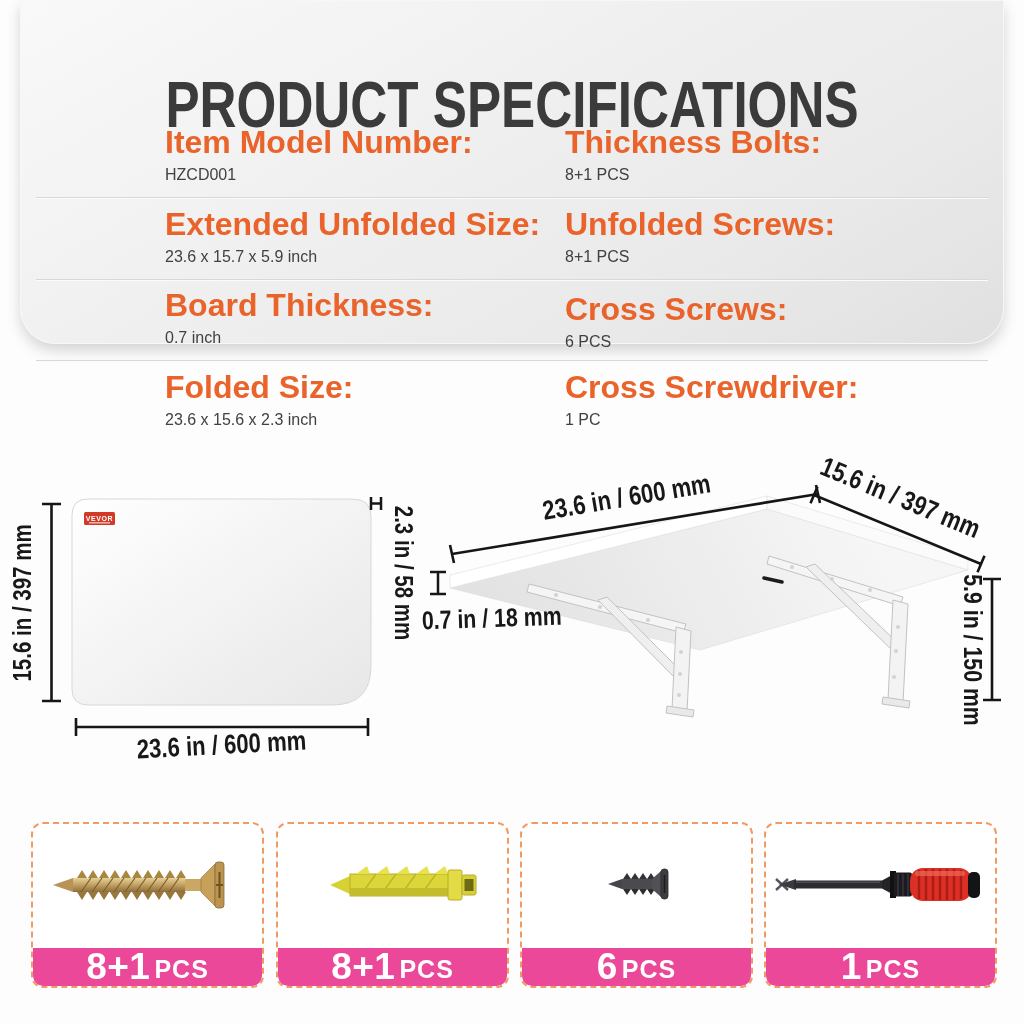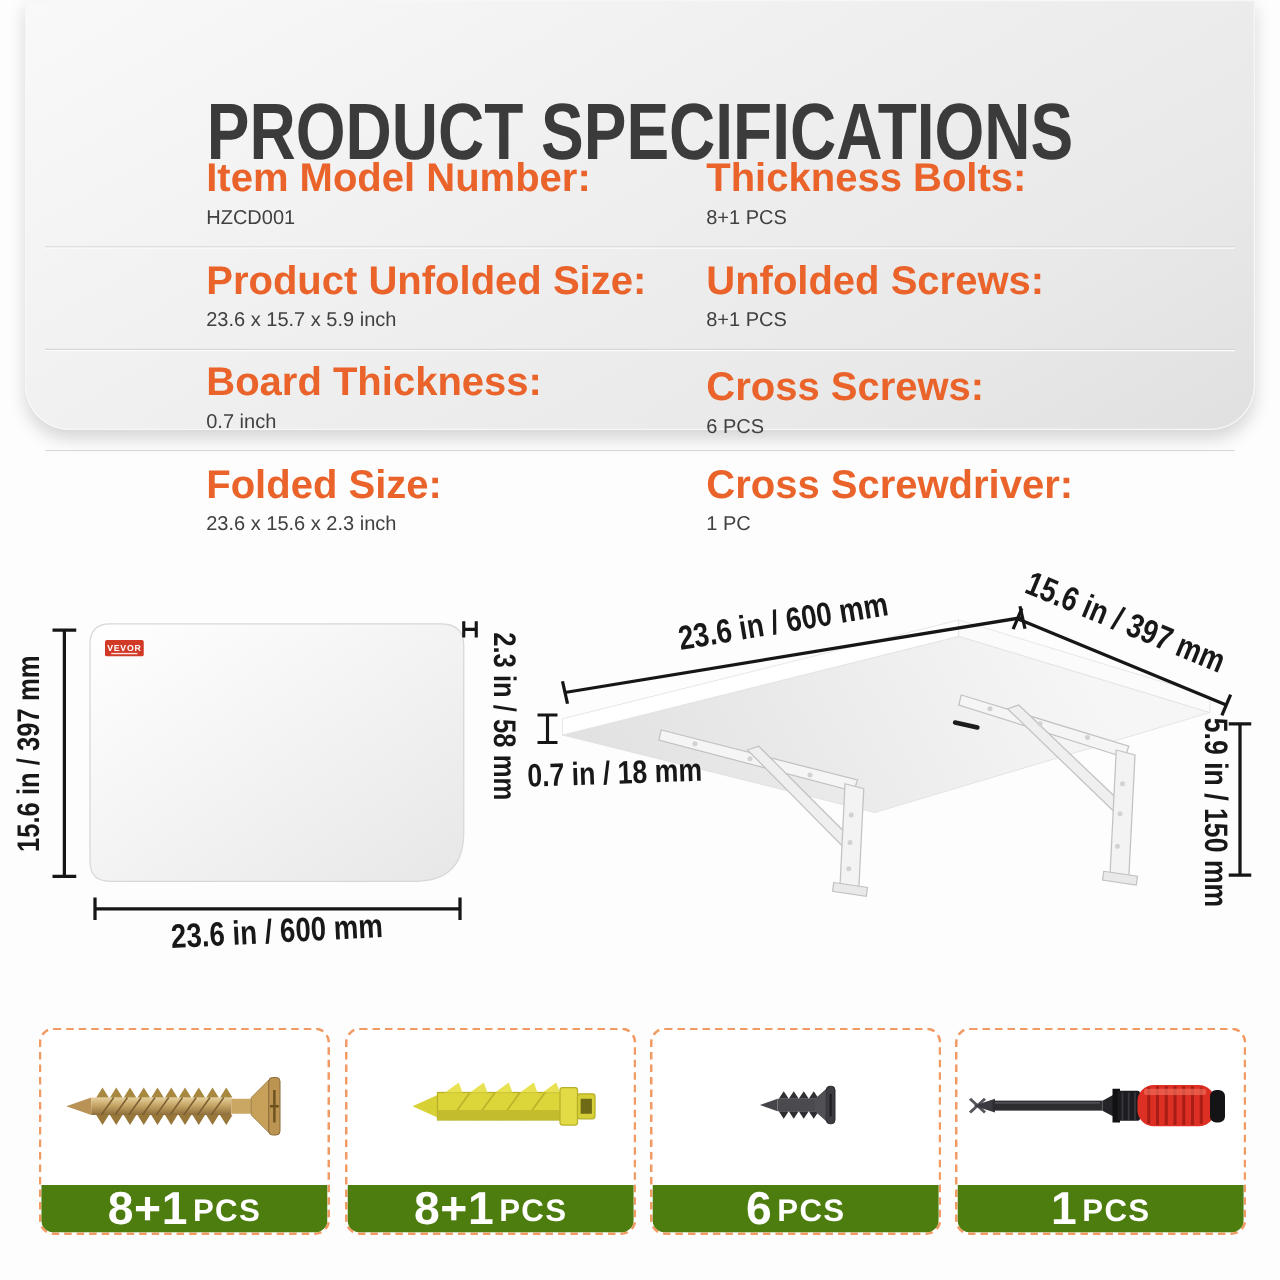--- a/index.html
+++ b/index.html
@@ -64,7 +64,7 @@
       <div class="spec-value">HZCD001</div>
     </div>
     <div class="spec-row" style="top:210px">
-      <div class="spec-label">Product Unfolded Size:</div>
+      <div class="spec-label">Extended Unfolded Size:</div>
       <div class="spec-value">23.6 x 15.7 x 5.9 inch</div>
     </div>
     <div class="spec-row" style="top:291px">

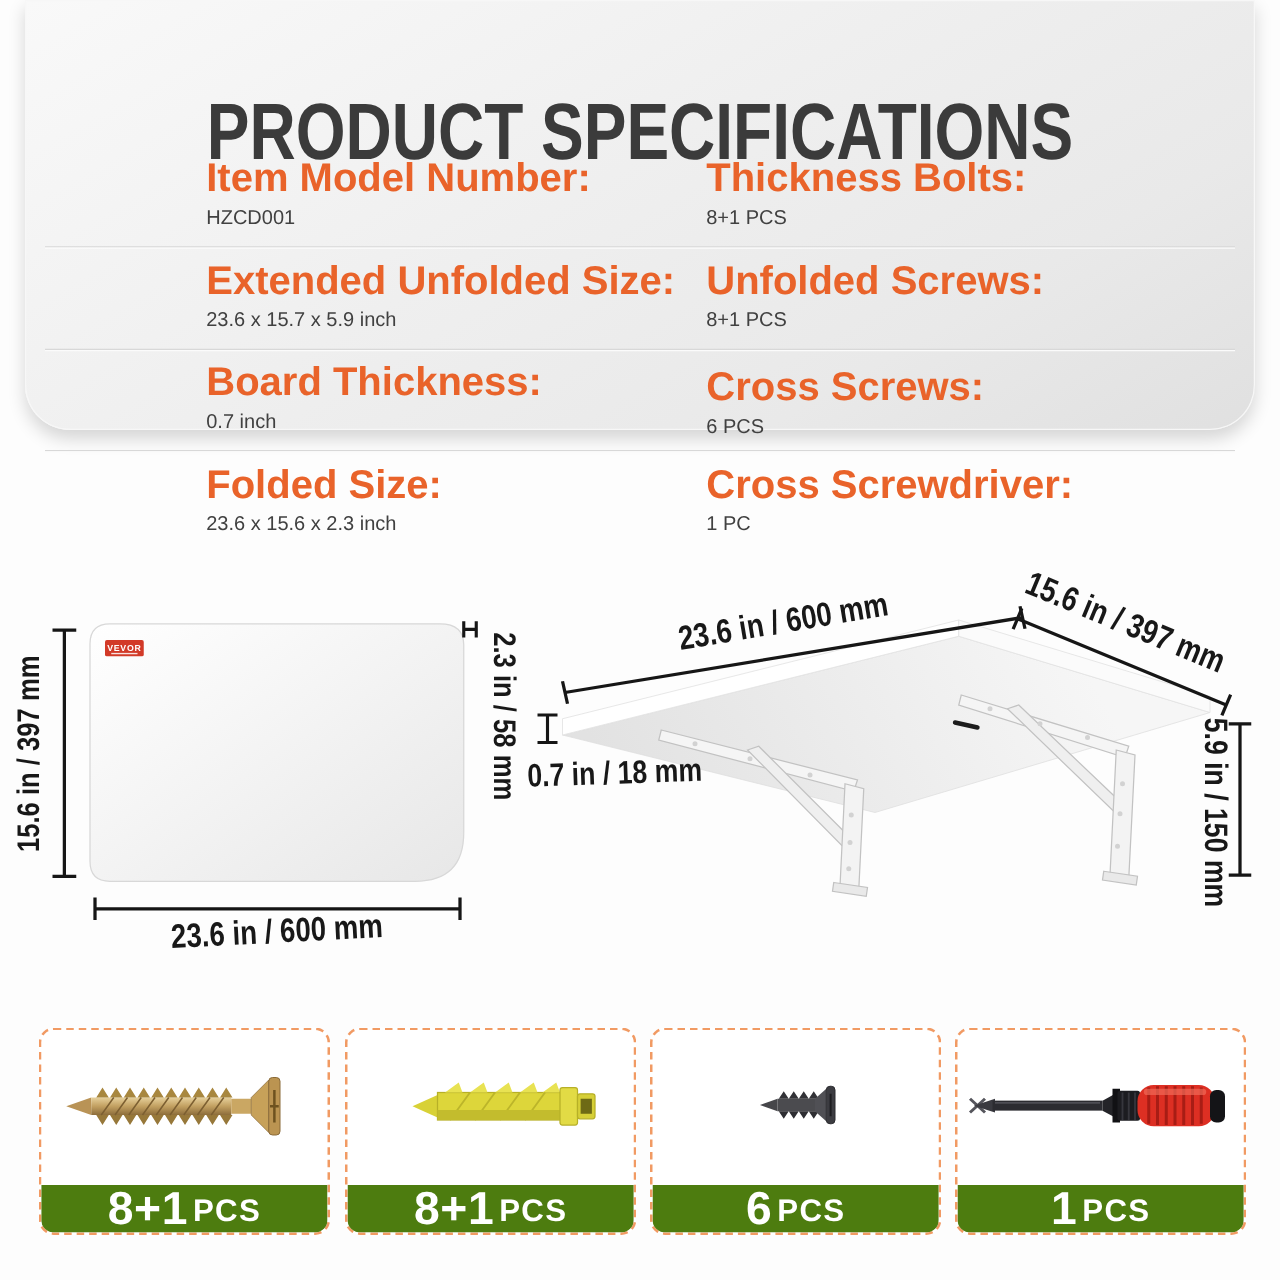--- a/index.html
+++ b/index.html
@@ -42,7 +42,7 @@
   .hw-box .art{position:absolute;left:0;top:0;width:229px;height:124px;}
   .hw-bar{
     position:absolute;left:0;right:0;bottom:0;height:38px;
-    background:#4d7c0f;border-radius:0 0 9px 9px;
+    background:#ec4899;border-radius:0 0 9px 9px;
     display:flex;align-items:center;justify-content:center;color:#fff;
   }
   .hw-count{font-size:37px;font-weight:800;line-height:38px;letter-spacing:0.5px;}

